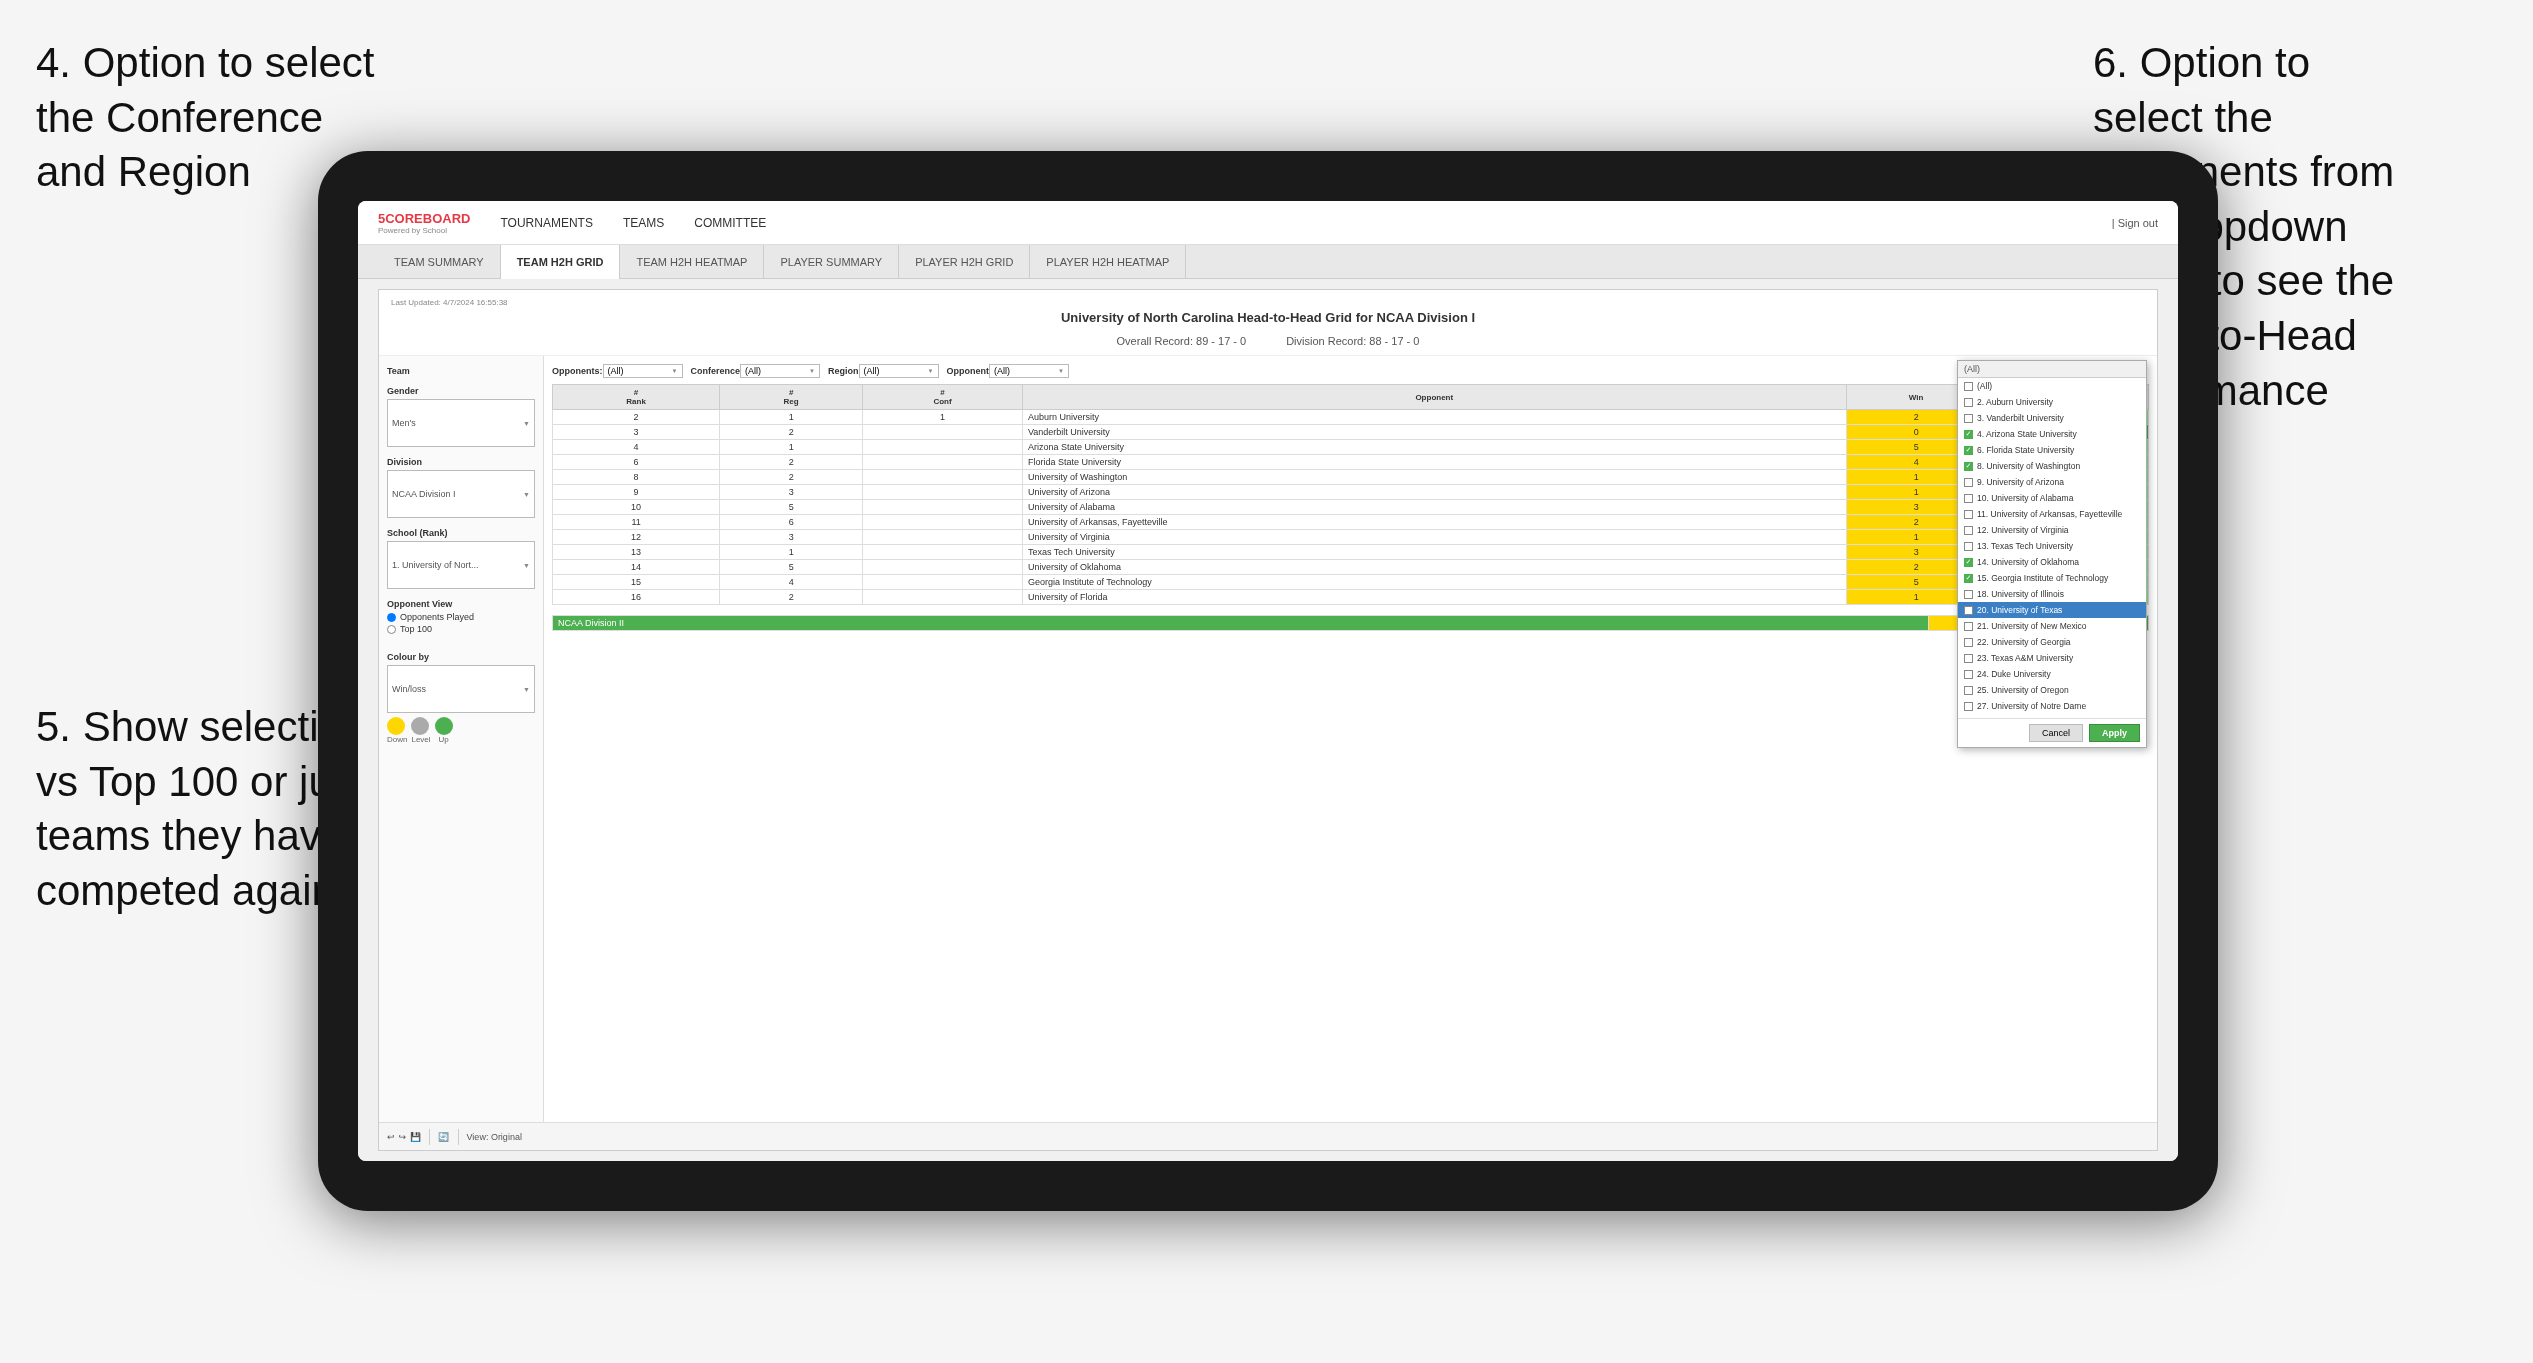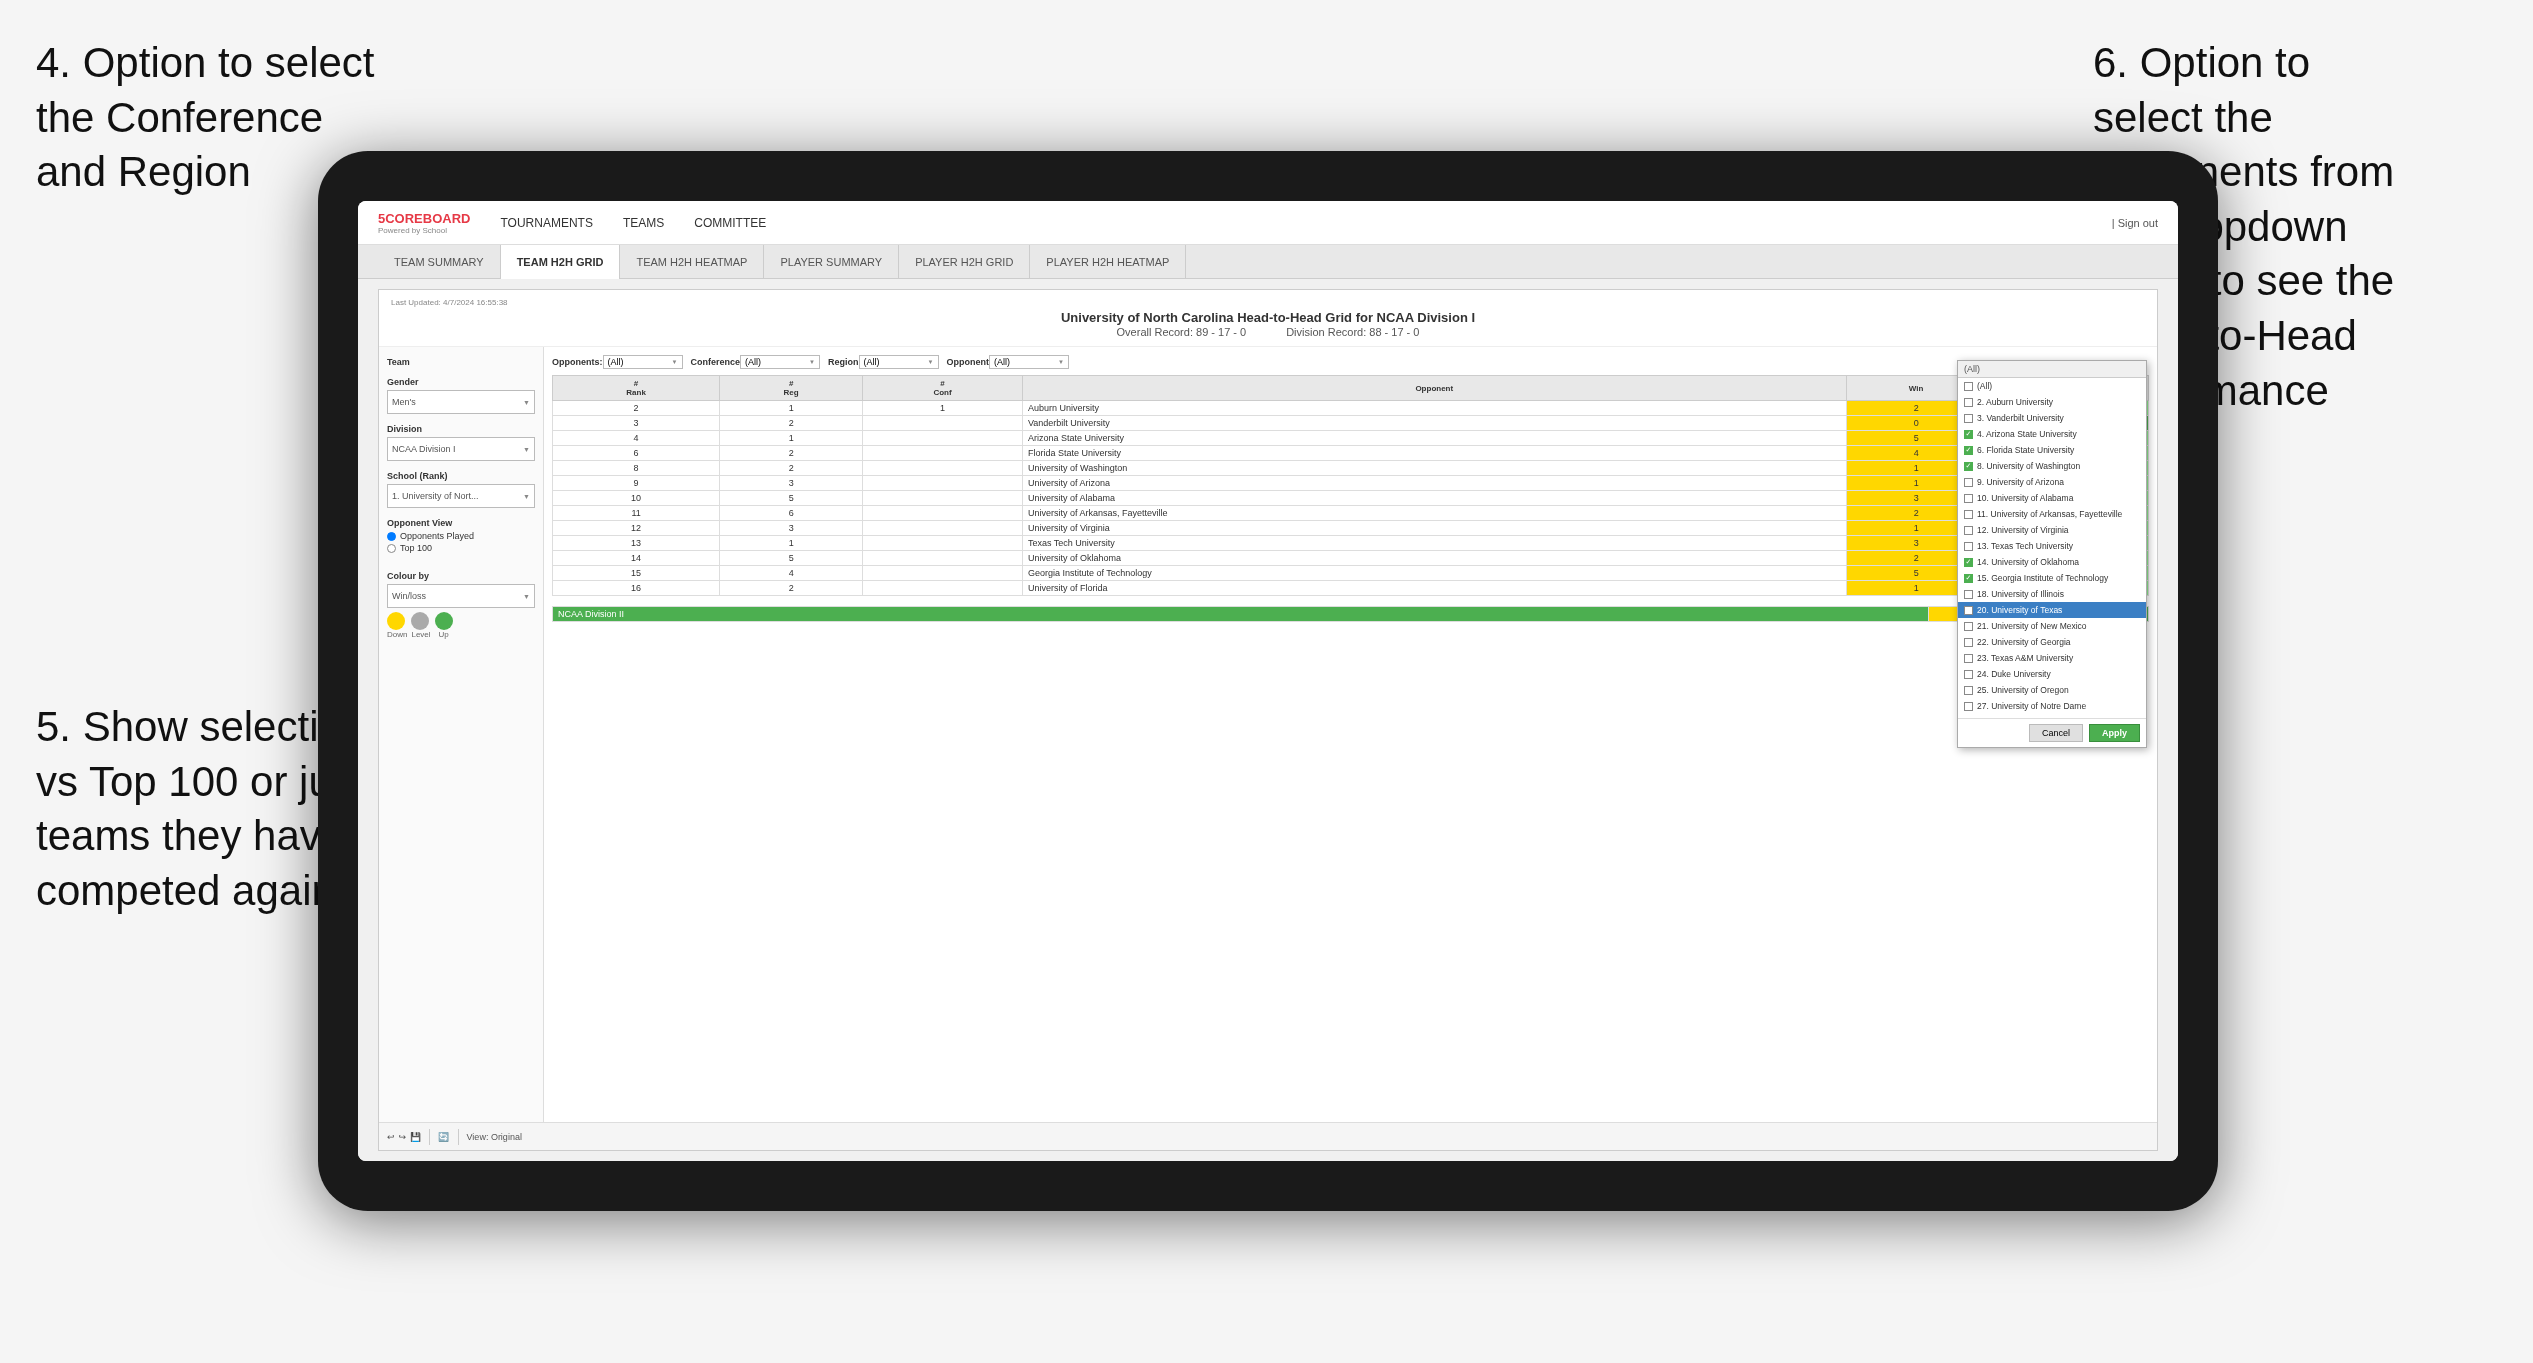--- a/index.html
+++ b/index.html
@@ -173,7 +173,7 @@
       font-size: 13px;
       font-weight: bold;
       color: #333;
-      margin-bottom: 1px;
+      margin-bottom: 10px;
     }
 
     .report-subtitle {

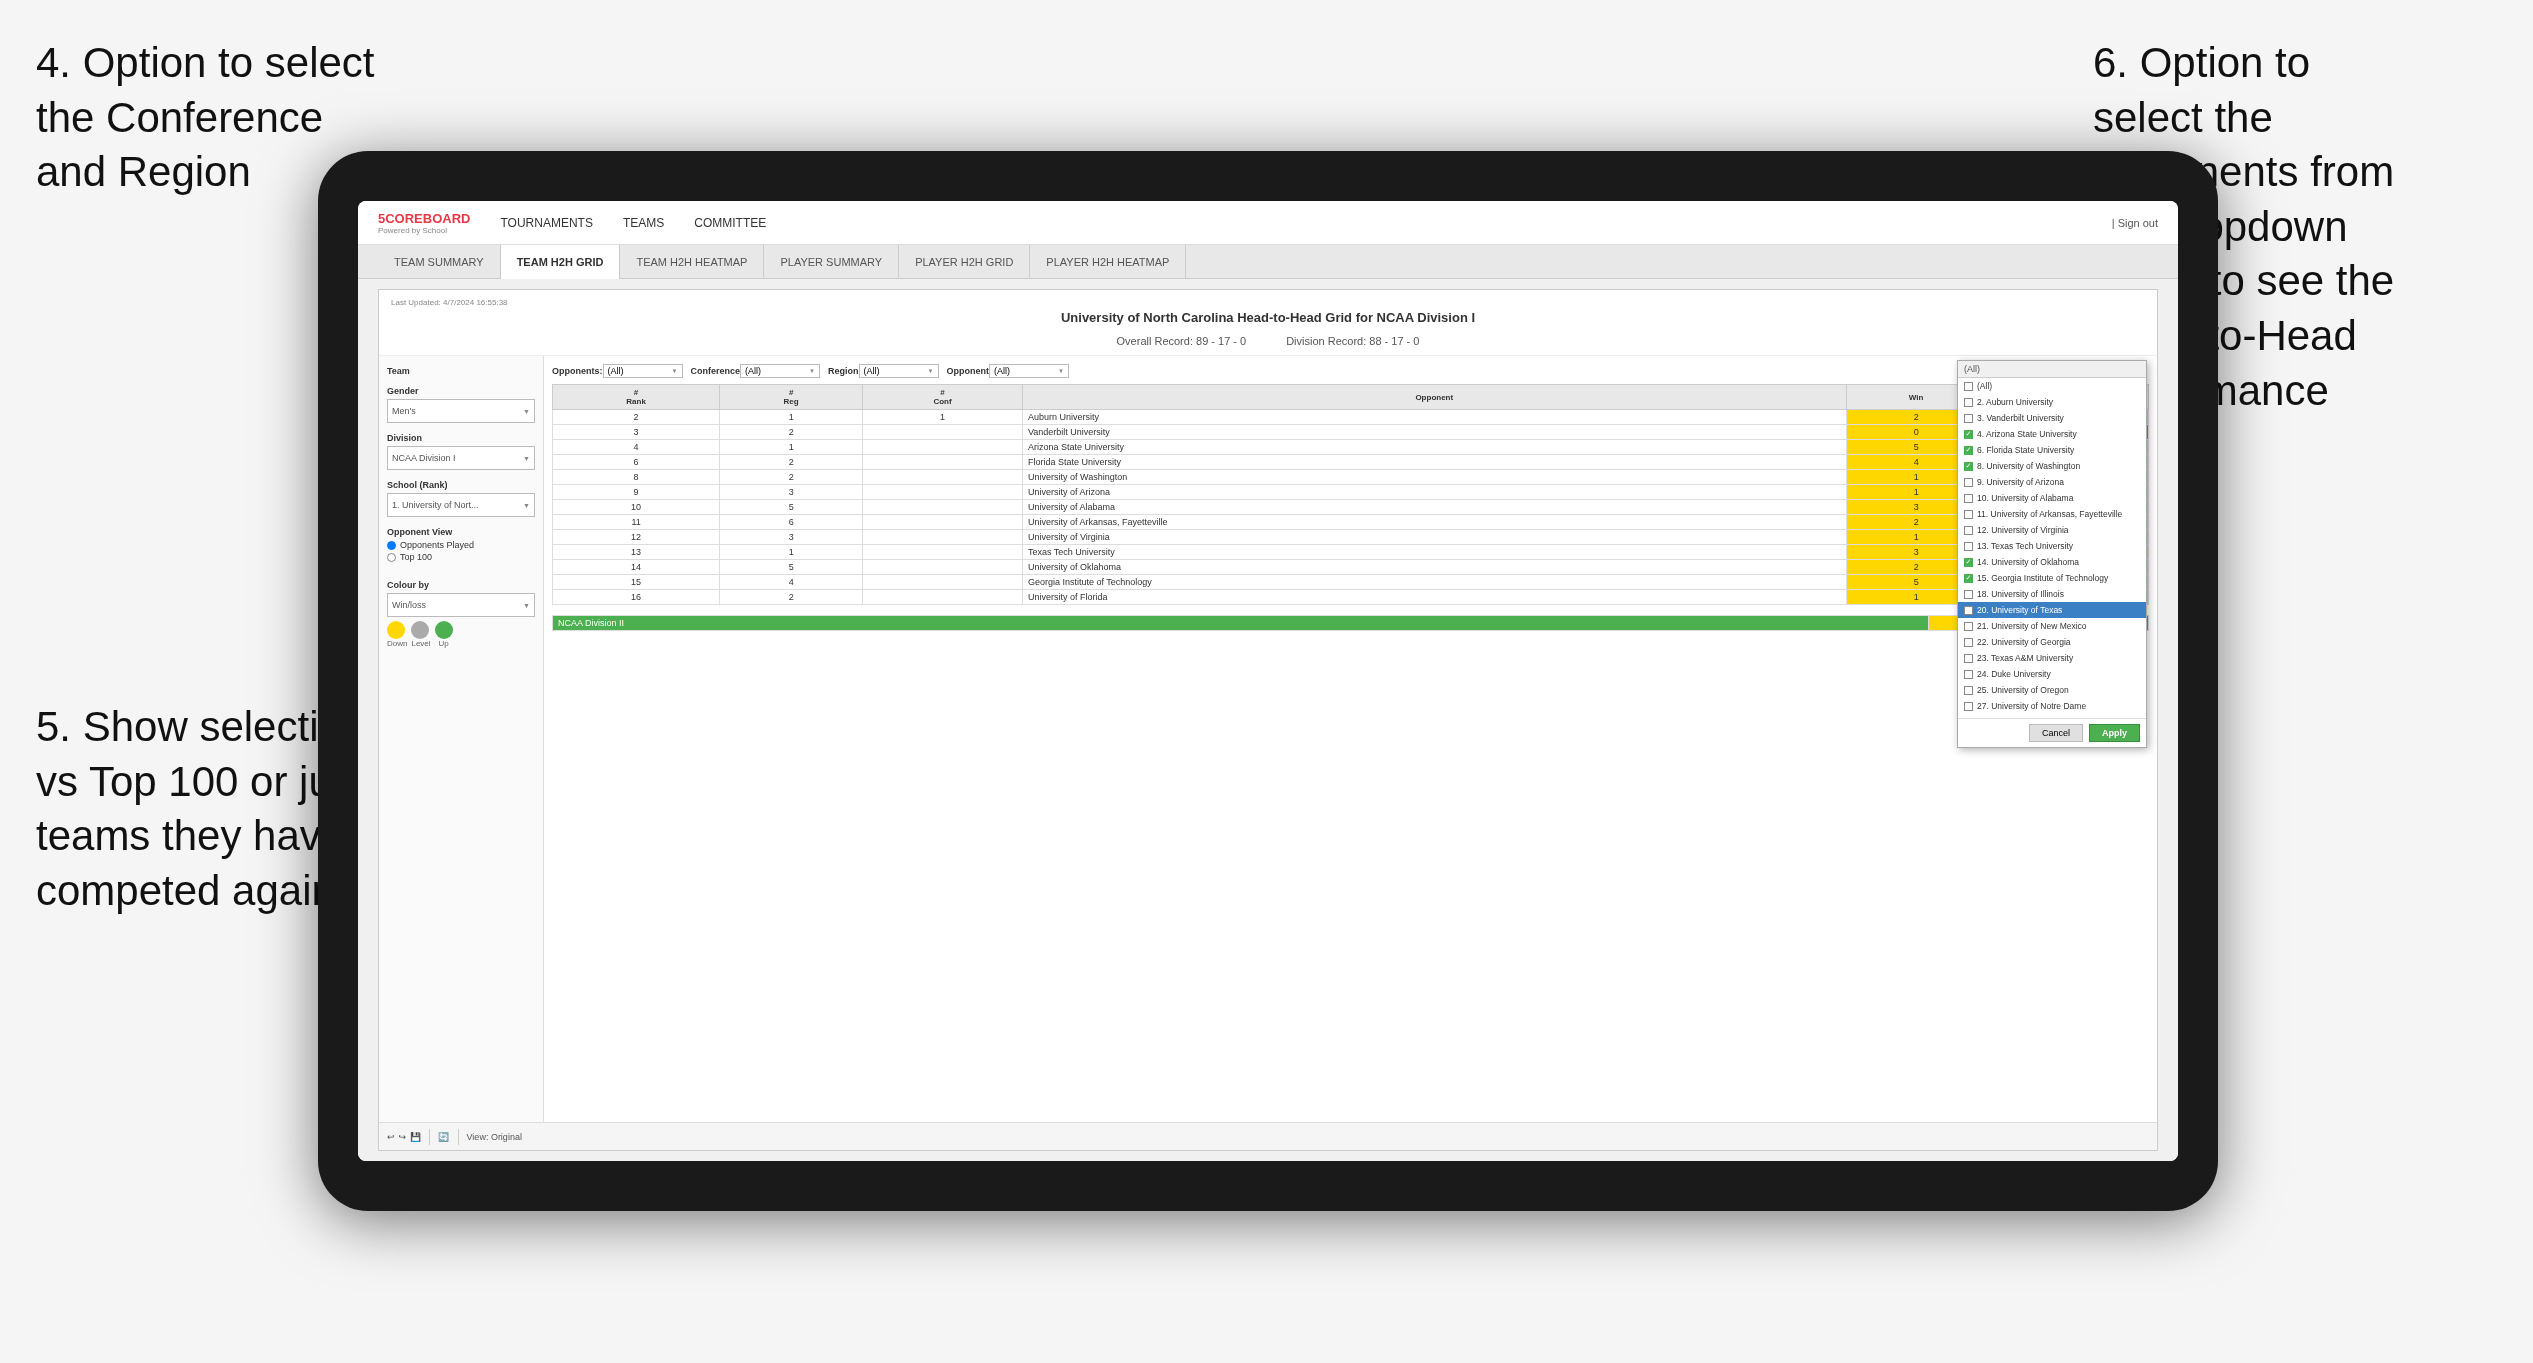--- a/index.html
+++ b/index.html
@@ -214,7 +214,7 @@
     .sidebar-field {
       border: 1px solid #bbb;
       background: #fff;
-      padding: 6px 4px;
+      padding: 18px 4px;
       font-size: 9px;
       color: #555;
       width: 100%;

